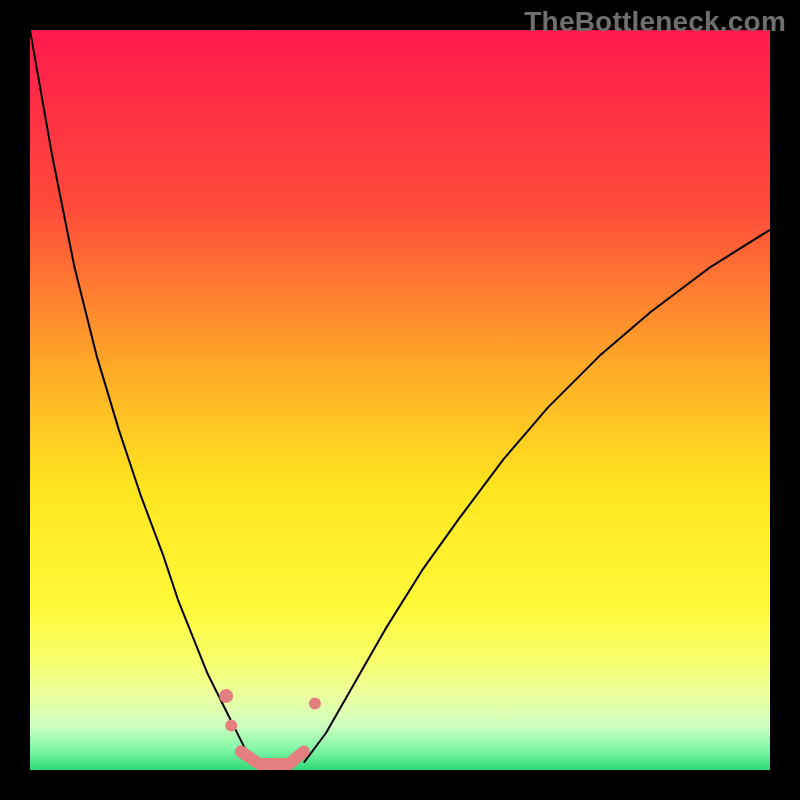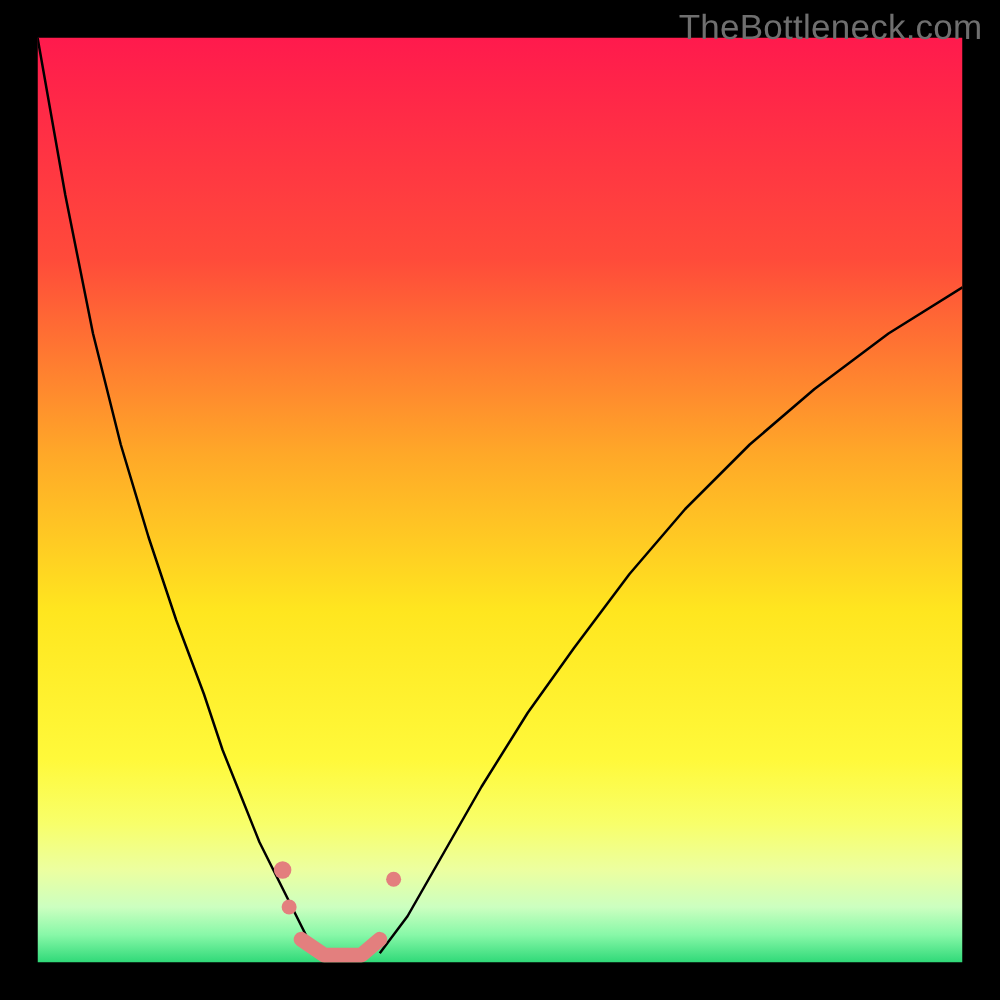--- a/index.html
+++ b/index.html
@@ -29,7 +29,7 @@
     right: 14px;
     color: #6f6f6f;
     font-size: 28px;
-    font-weight: 400;
+    font-weight: 700;
     letter-spacing: 0.2px;
   }
 </style>

